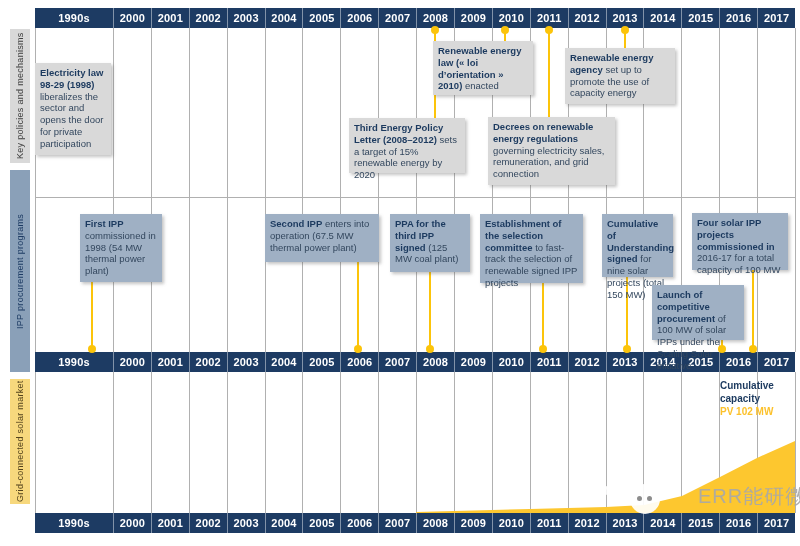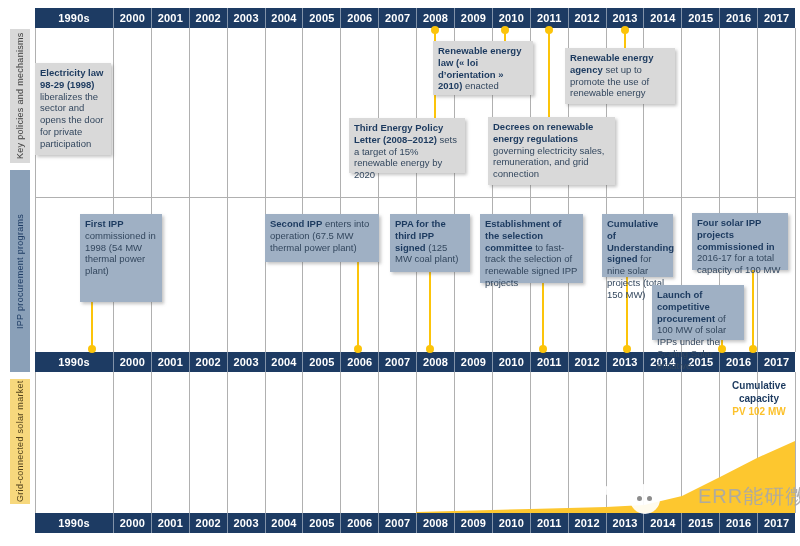--- a/index.html
+++ b/index.html
@@ -195,7 +195,7 @@
     <b>Decrees on renewable energy regulations</b><span> governing electricity sales, remuneration, and grid connection</span>
   </div>
   <div class="evt band1" style="left:565px;top:48px;width:110px;height:56px;">
-    <b>Renewable energy agency</b><span> set up to promote the use of renewable energy</span>
+    <b>Renewable energy agency</b><span> set up to promote the use of capacity energy</span>
   </div>
 
   <div class="evt band2" style="left:80px;top:214px;width:82px;height:88px;">

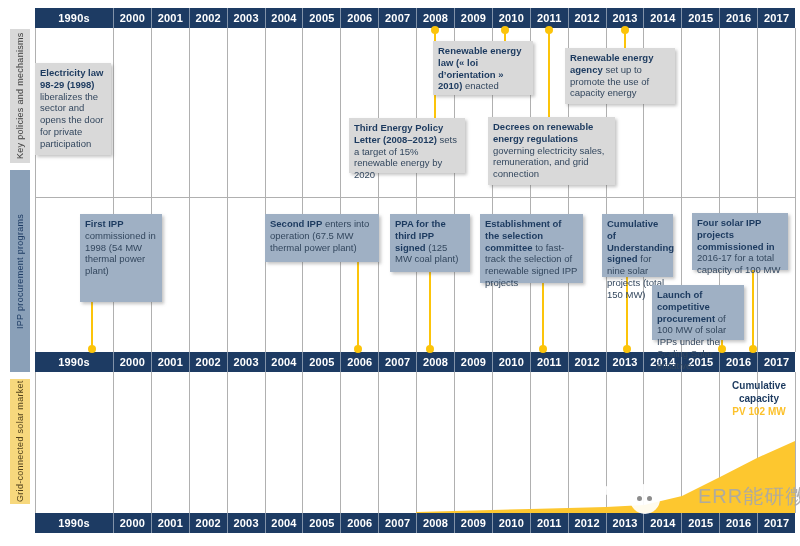--- a/index.html
+++ b/index.html
@@ -198,7 +198,7 @@
     <b>Renewable energy agency</b><span> set up to promote the use of capacity energy</span>
   </div>
 
-  <div class="evt band2" style="left:80px;top:214px;width:82px;height:88px;">
+  <div class="evt band2" style="left:80px;top:214px;width:82px;height:68px;">
     <b>First IPP</b><span> commissioned in 1998 (54 MW thermal power plant)</span>
   </div>
   <div class="evt band2" style="left:265px;top:214px;width:114px;height:48px;">

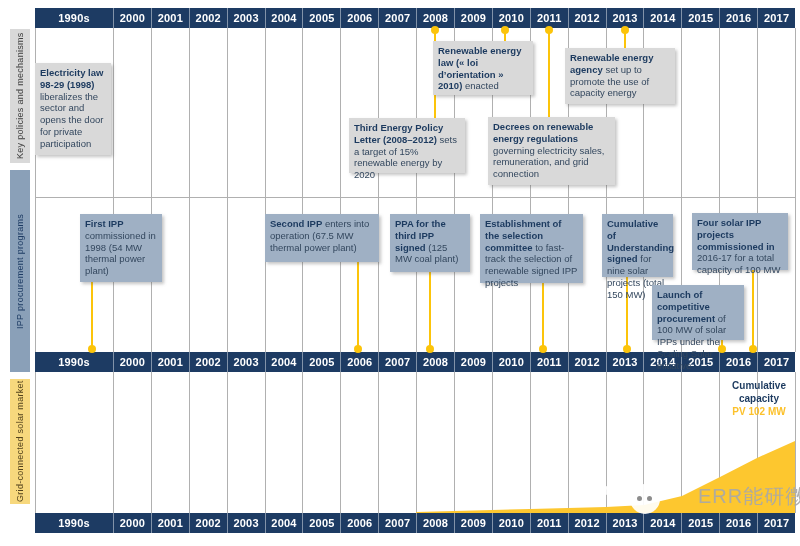--- a/index.html
+++ b/index.html
@@ -24,7 +24,7 @@
   .cline{position:absolute;width:2px;background:#fcc40a;z-index:2;}
   .cdot{position:absolute;width:8px;height:8px;border-radius:50%;background:#fcc40a;z-index:4;}
   .cum{position:absolute;left:720px;top:379px;width:78px;font-size:10px;font-weight:bold;
-           line-height:1.3;z-index:4;text-align:center;}
+           line-height:1.3;z-index:4;}
   .cum .navy{color:#1c3a5f;display:block;}
   .cum .yellow{color:#fcc12b;display:block;}
   #area-svg{position:absolute;left:35px;top:372px;z-index:1;}

